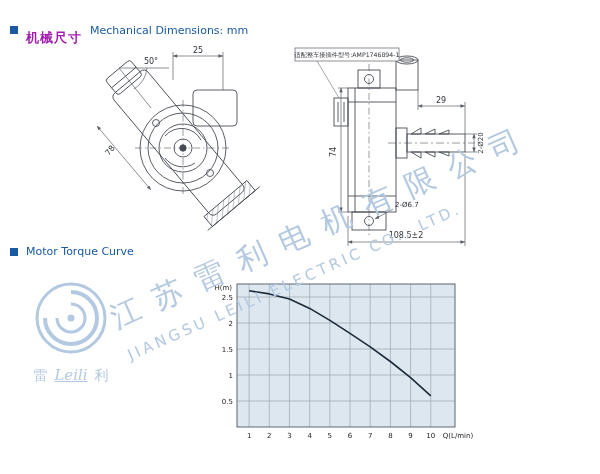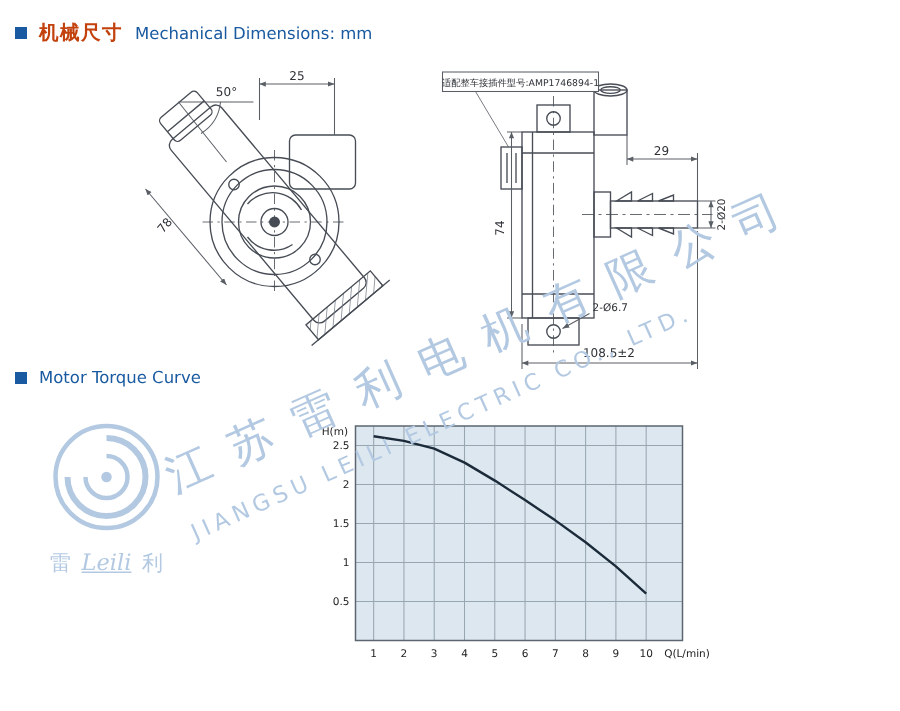--- a/index.html
+++ b/index.html
@@ -32,7 +32,7 @@
 
   <div class="sec-header" style="top:13px">
     <span class="bullet accent-bg" style="background: rgb(26, 90, 160);"></span>
-    <span class="zh accent-fg" style="color: #c2410c;">机械尺寸</span>
+    <span class="zh accent-fg" style="color: #a21caf; margin-top: 16px;">机械尺寸</span>
     <span class="en accent-fg" style="color: rgb(26, 90, 160);">Mechanical Dimensions: mm</span>
   </div>
 

